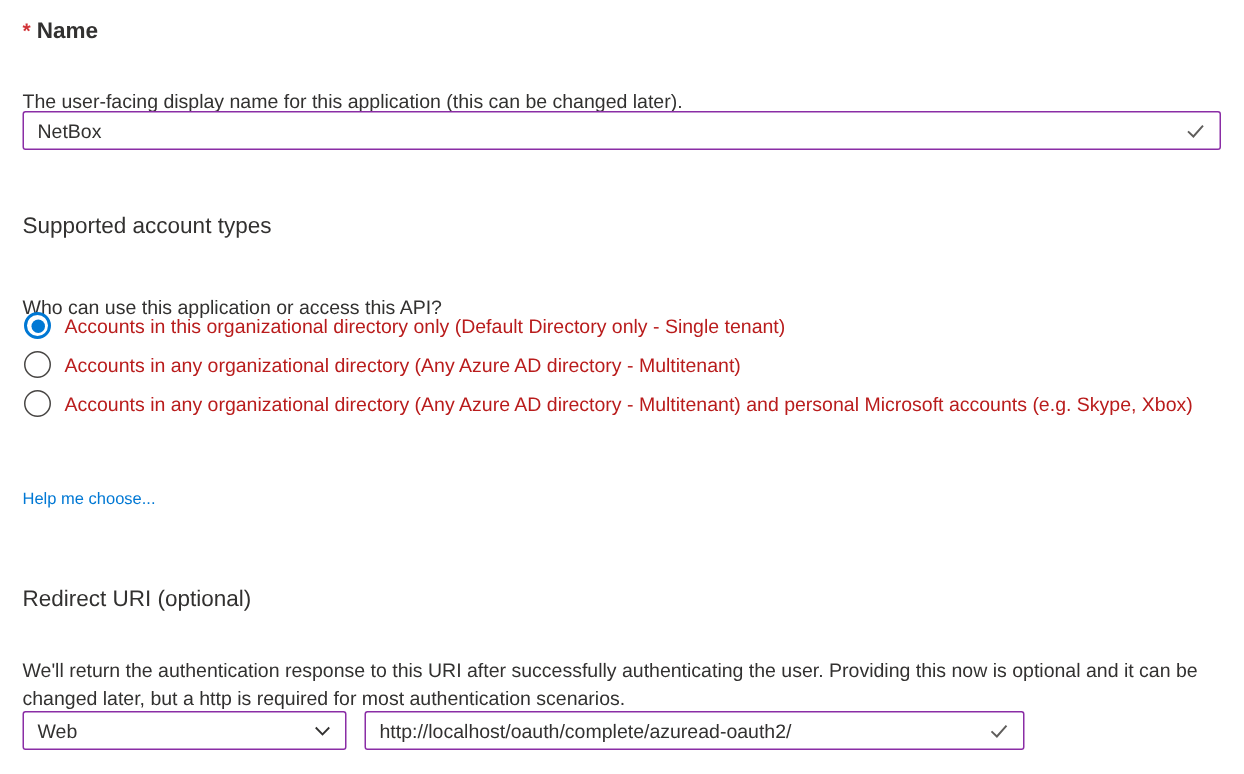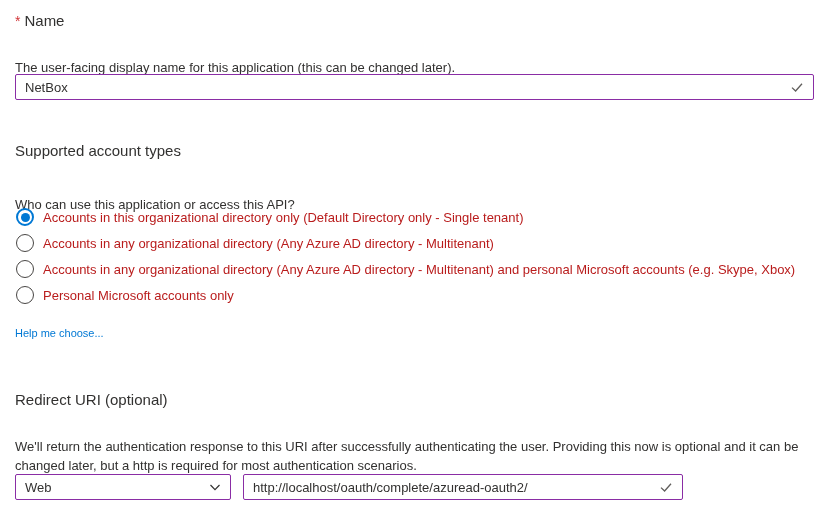--- a/index.html
+++ b/index.html
@@ -133,7 +133,7 @@
 
 <div class="page">
 
-  <div class="section-title" style="top:12px;">
+  <div class="section-title" style="top:12px;font-weight:bold;">
     <span class="req">*</span><span>Name</span>
   </div>
 

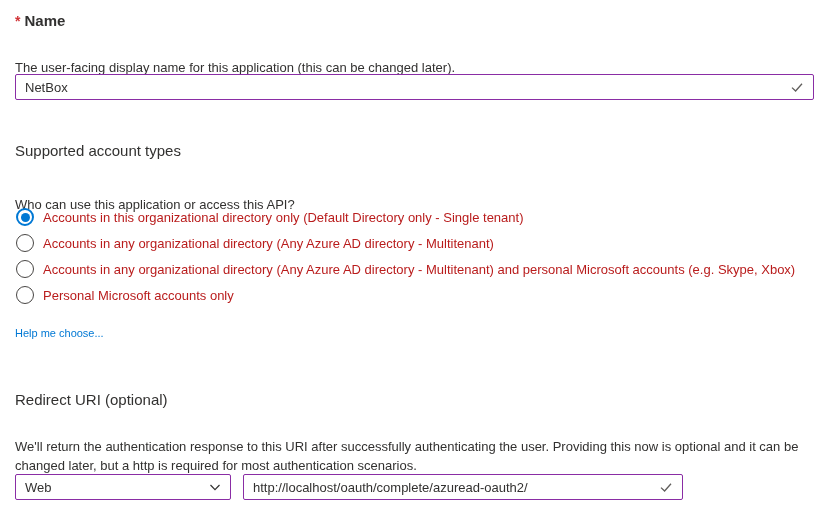--- a/index.html
+++ b/index.html
@@ -167,10 +167,6 @@
       <span class="radio"></span>
       <span class="radio-label">Accounts in any organizational directory (Any Azure AD directory - Multitenant) and personal Microsoft accounts (e.g. Skype, Xbox)</span>
     </div>
-    <div class="radio-row">
-      <span class="radio"></span>
-      <span class="radio-label">Personal Microsoft accounts only</span>
-    </div>
   </div>
 
   <a class="link" style="top:327px;">Help me choose...</a>

